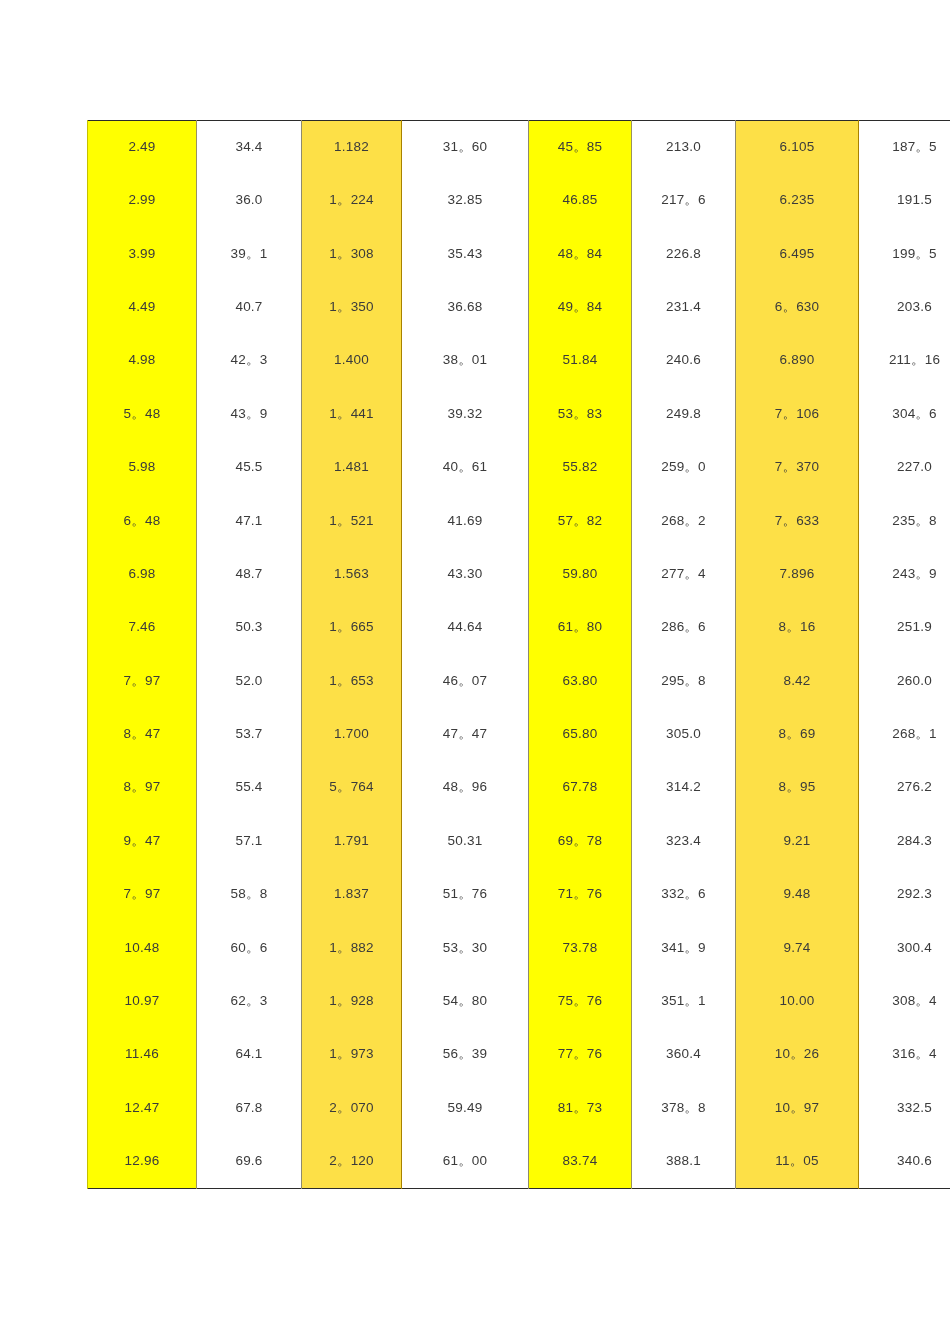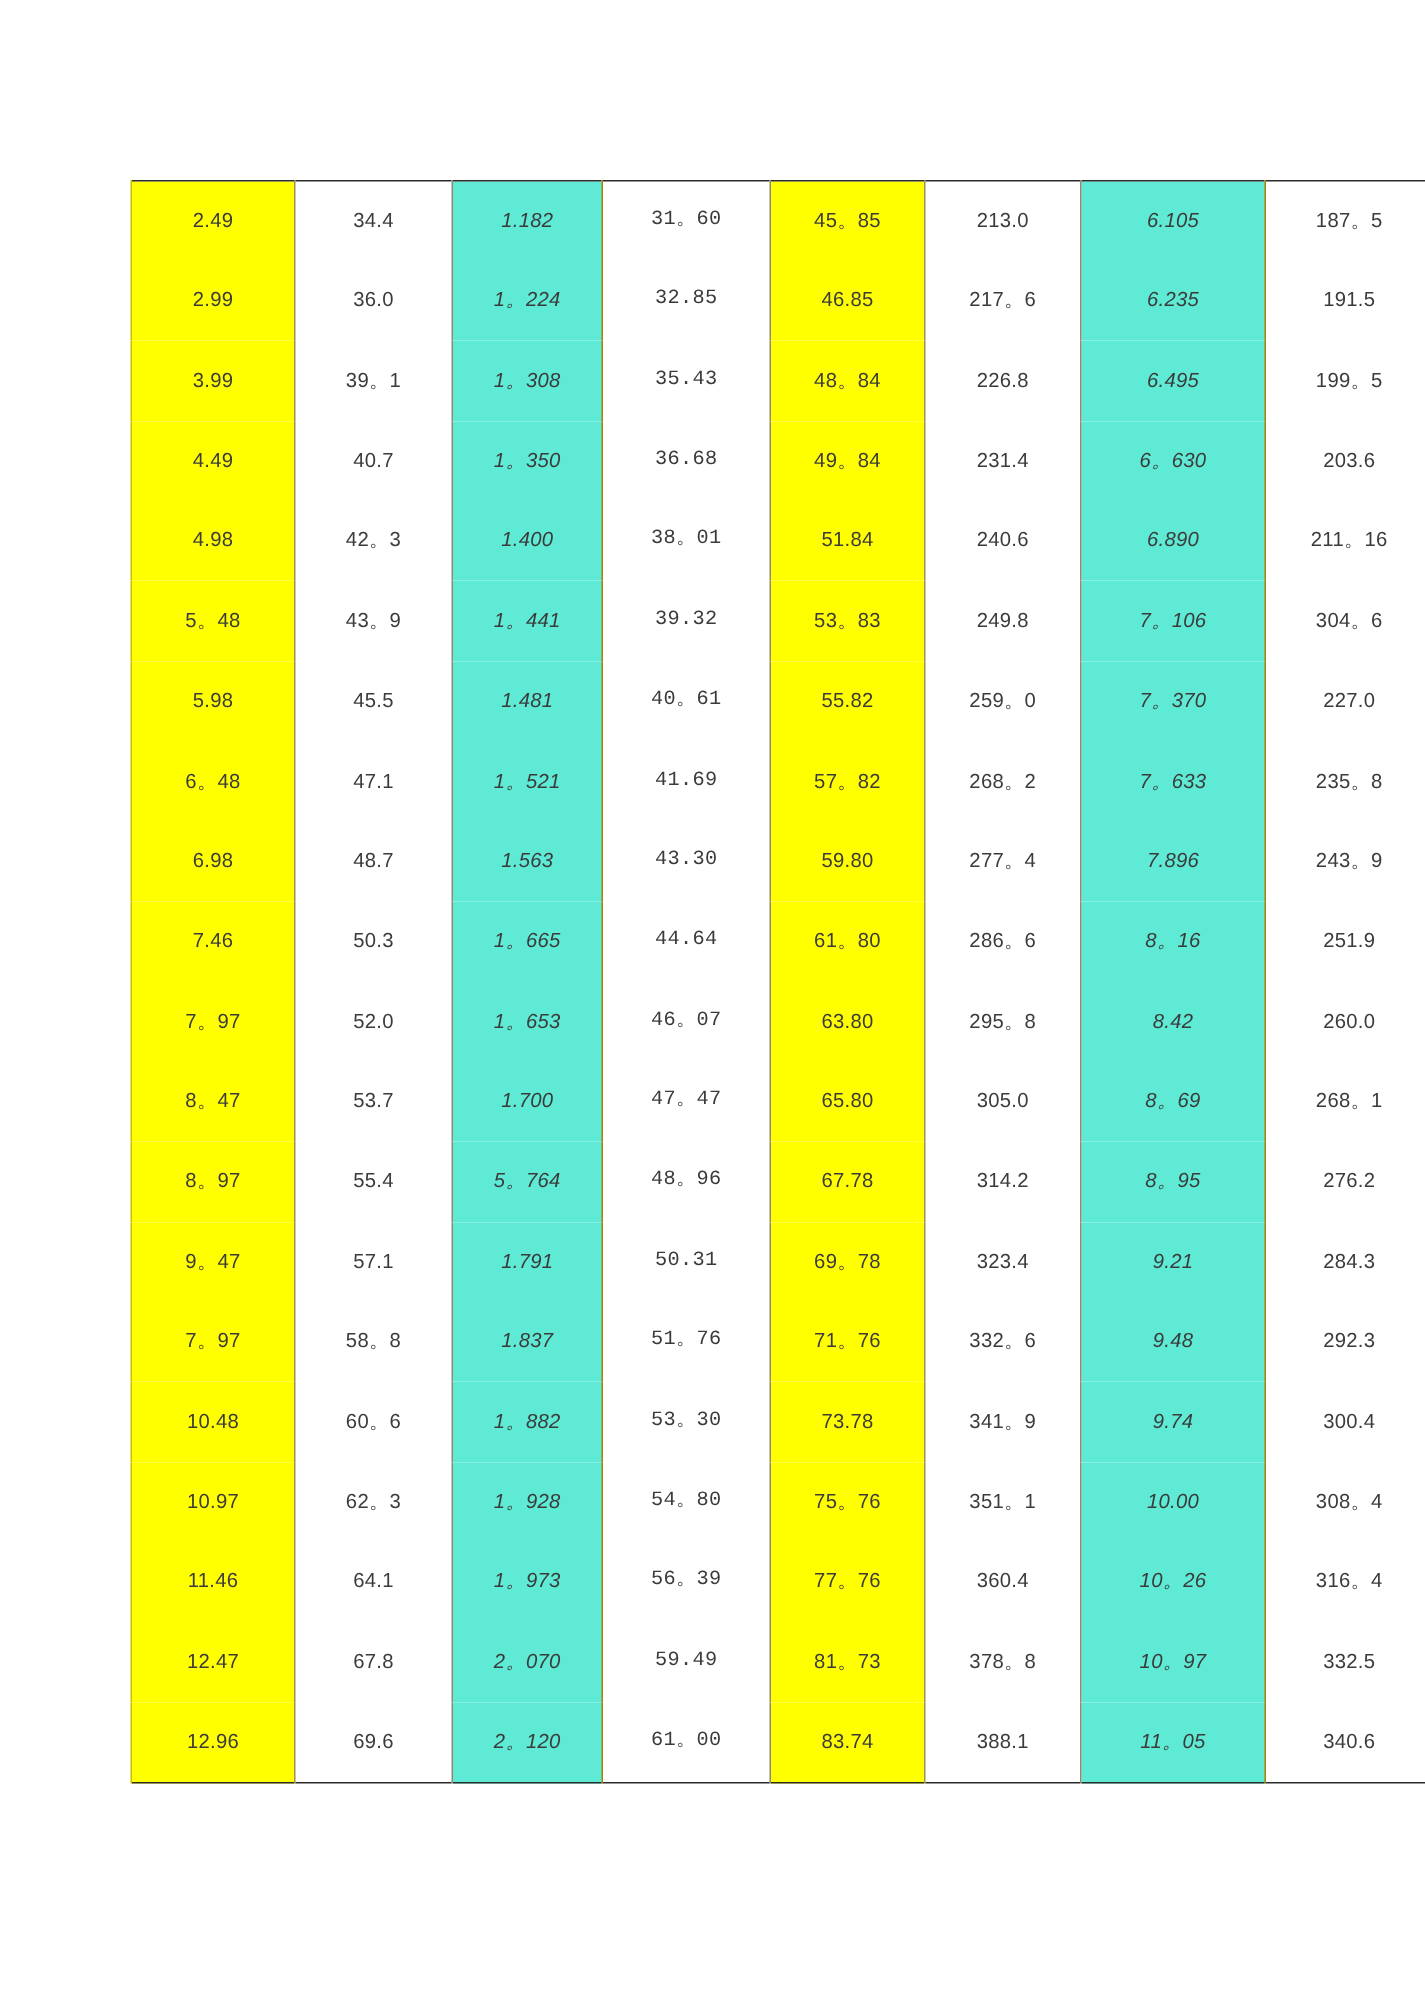--- a/index.html
+++ b/index.html
@@ -59,10 +59,9 @@
     border-right-color: #9a9260;
   }
   table.data-table td.c-orange {
-    background: #5eead4;
+    background: #fde047;
     border-left-color: #c49600;
     border-right-color: #a88100;
-    font-style: italic;
   }
   table.data-table td.c-white {
     background: #ffffff;

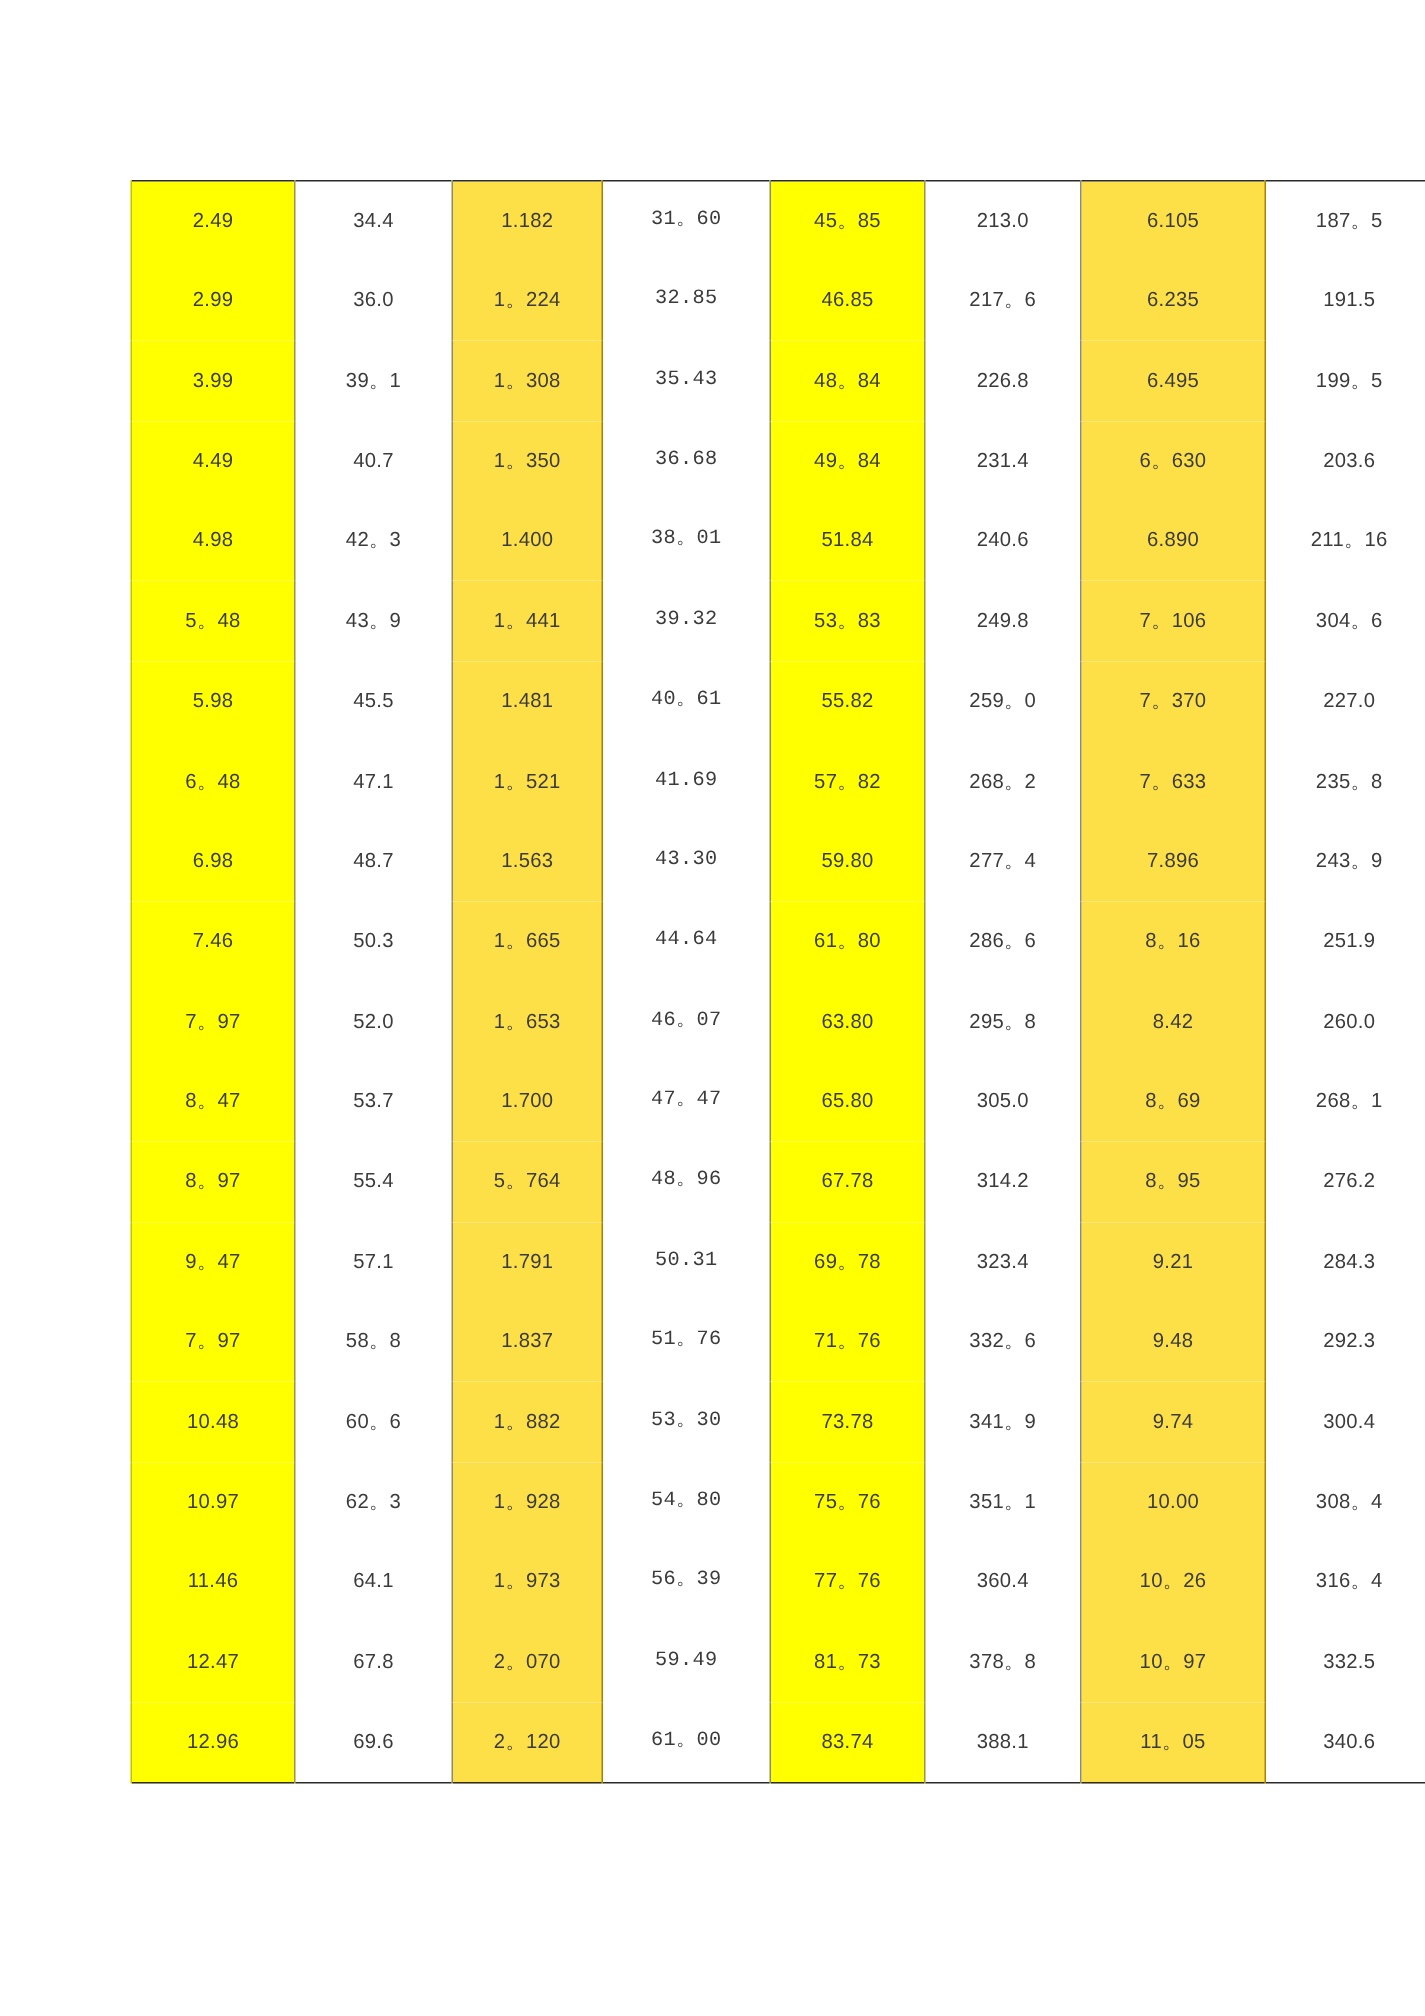--- a/index.html
+++ b/index.html
@@ -72,7 +72,7 @@
   table.data-table td.col1 { width: 109px; }
   table.data-table td.col2 { width: 105px; }
   table.data-table td.col3 { width: 100px; }
-  table.data-table td.col4 { width: 112px; font-family: Liberation Mono, monospace; }
+  table.data-table td.col4 { width: 127px; }
   table.data-table td.col5 { width: 103px; }
   table.data-table td.col6 { width: 104px; }
   table.data-table td.col7 { width: 123px; }

